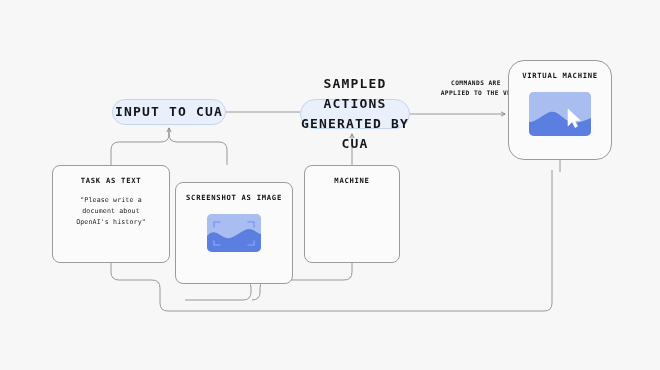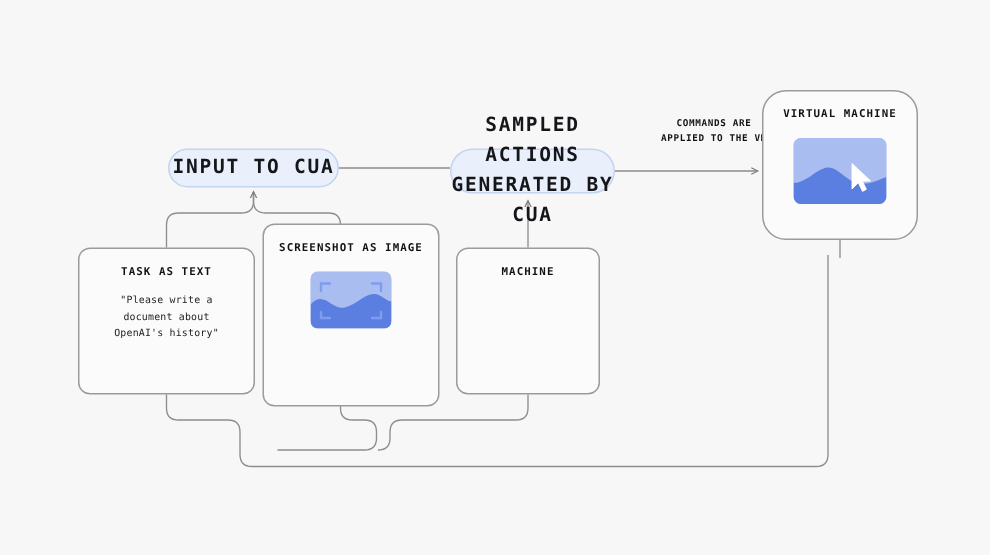--- a/index.html
+++ b/index.html
@@ -81,7 +81,7 @@
   .card-body.left { text-align: left; align-self: flex-start; padding-left: 6px; }
 
   #card-task-as-text { left: 52px; top: 165px; width: 118px; height: 98px; }
-  #card-screenshot-as-image { left: 175px; top: 149px; width: 118px; height: 122px; }
+  #card-screenshot-as-image { left: 175px; top: 182px; width: 118px; height: 102px; }
   #card-actions { left: 304px; top: 165px; width: 96px; height: 98px; }
   #card-virtual-machine {
     left: 508px; top: 60px; width: 104px; height: 100px;

